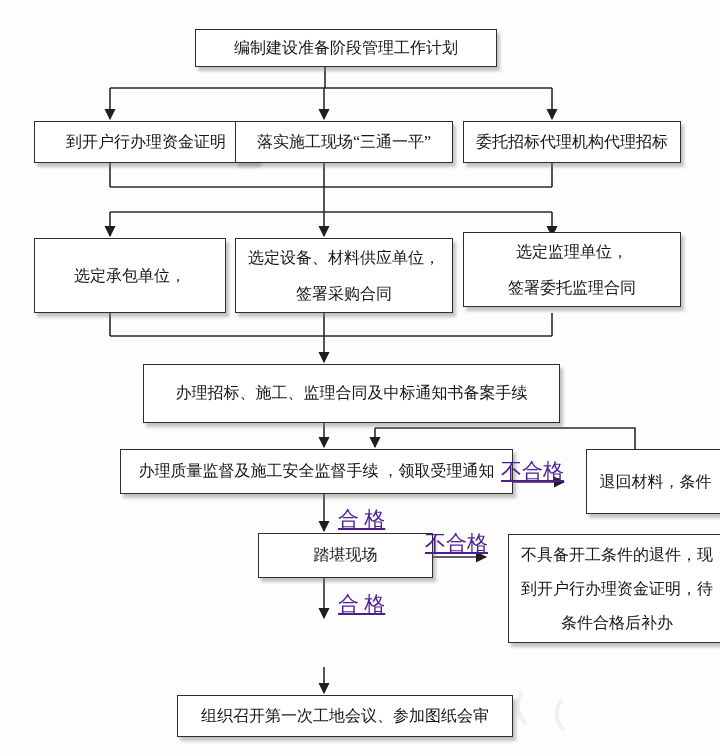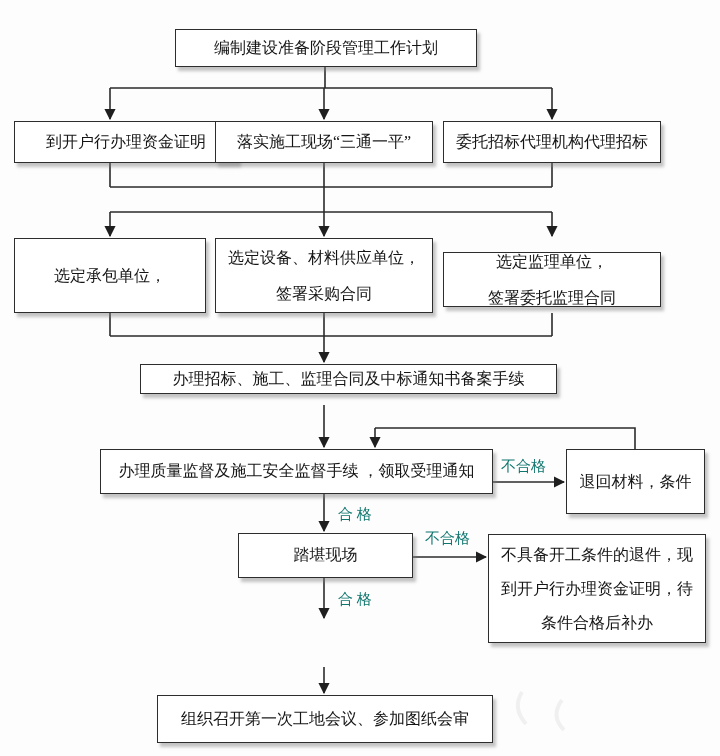--- a/index.html
+++ b/index.html
@@ -28,6 +28,7 @@
     color:#151515;
     z-index:2;
     padding:2px 4px;
+    margin-left:20px;
   }
   .node .ln{display:block;white-space:nowrap;}
   .two-line .ln{line-height:36px;}

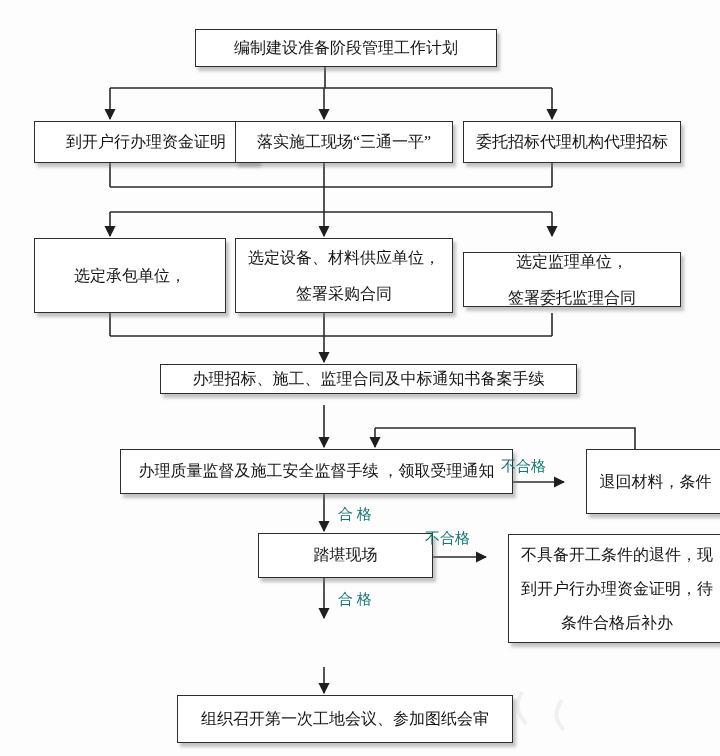--- a/index.html
+++ b/index.html
@@ -107,7 +107,7 @@
     <span class="ln">选定设备、材料供应单位，</span>
     <span class="ln">签署采购合同</span>
   </div>
-  <div class="node two-line" style="left:443px;top:252px;width:218px;height:55px">
+  <div class="node two-line" style="left:443px;top:232px;width:218px;height:75px">
     <span class="ln">选定监理单位，</span>
     <span class="ln">签署委托监理合同</span>
   </div>

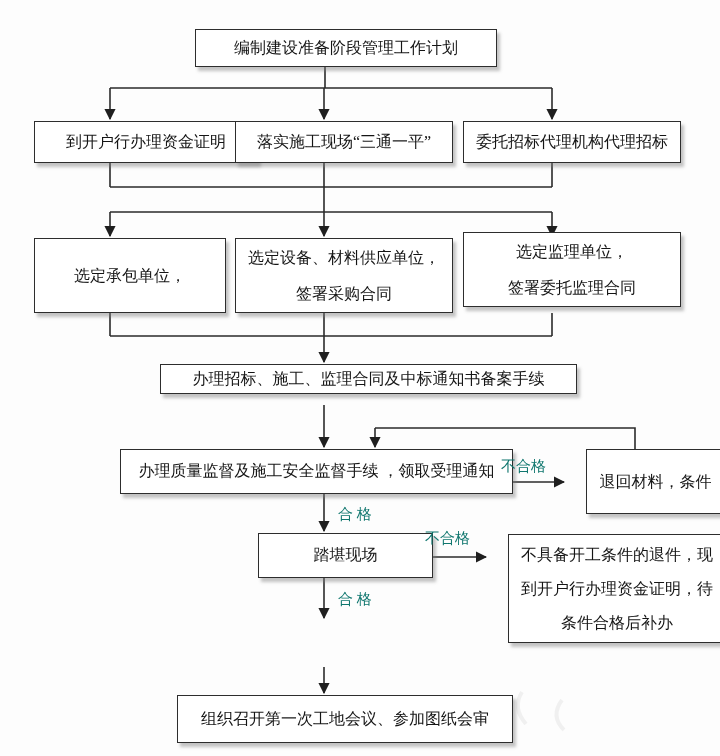--- a/index.html
+++ b/index.html
@@ -112,7 +112,7 @@
     <span class="ln">签署委托监理合同</span>
   </div>
 
-  <div class="node" style="left:140px;top:364px;width:417px;height:30px">
+  <div class="node" style="left:123px;top:364px;width:417px;height:59px">
     <span class="ln">办理招标、施工、监理合同及中标通知书备案手续</span>
   </div>
 

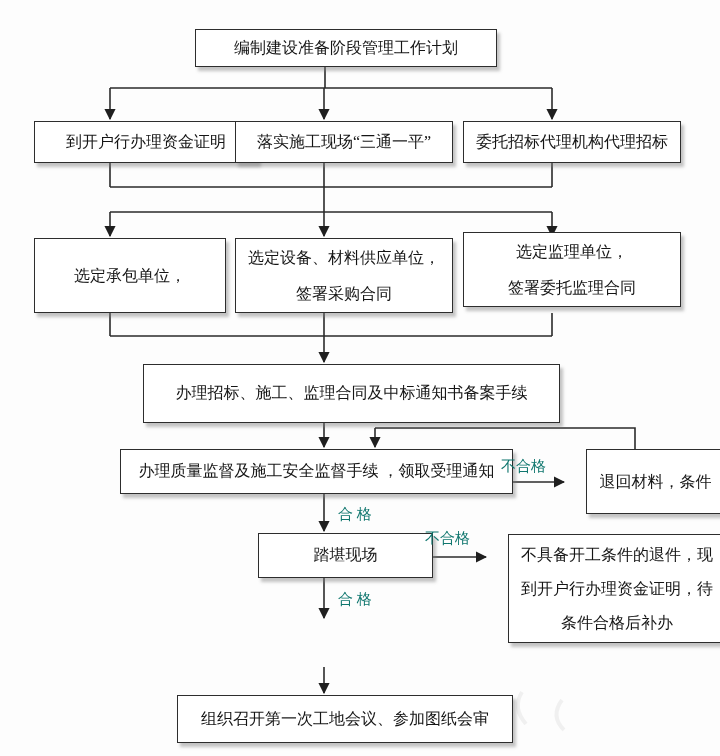--- a/index.html
+++ b/index.html
@@ -36,10 +36,11 @@
   .n-reject .ln{line-height:34px;}
   .elabel{
     position:absolute;
-    font-size:15px;
-    color:#0f766e;
+    font-size:21px;
+    color:#4c1d95;
     z-index:2;
     white-space:nowrap;
+    text-decoration:underline;
   }
 </style>
 </head>

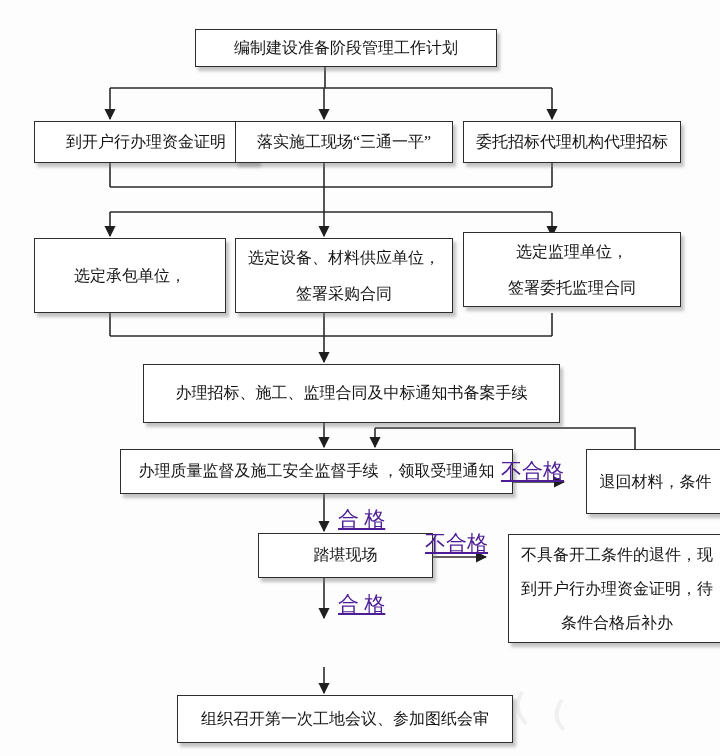--- a/index.html
+++ b/index.html
@@ -136,7 +136,7 @@
   </div>
 
 
-  <div class="node" style="left:157px;top:695px;width:336px;height:48px">
+  <div class="node" style="left:157px;top:695px;width:336px;height:42px">
     <span class="ln">组织召开第一次工地会议、参加图纸会审</span>
   </div>
 

